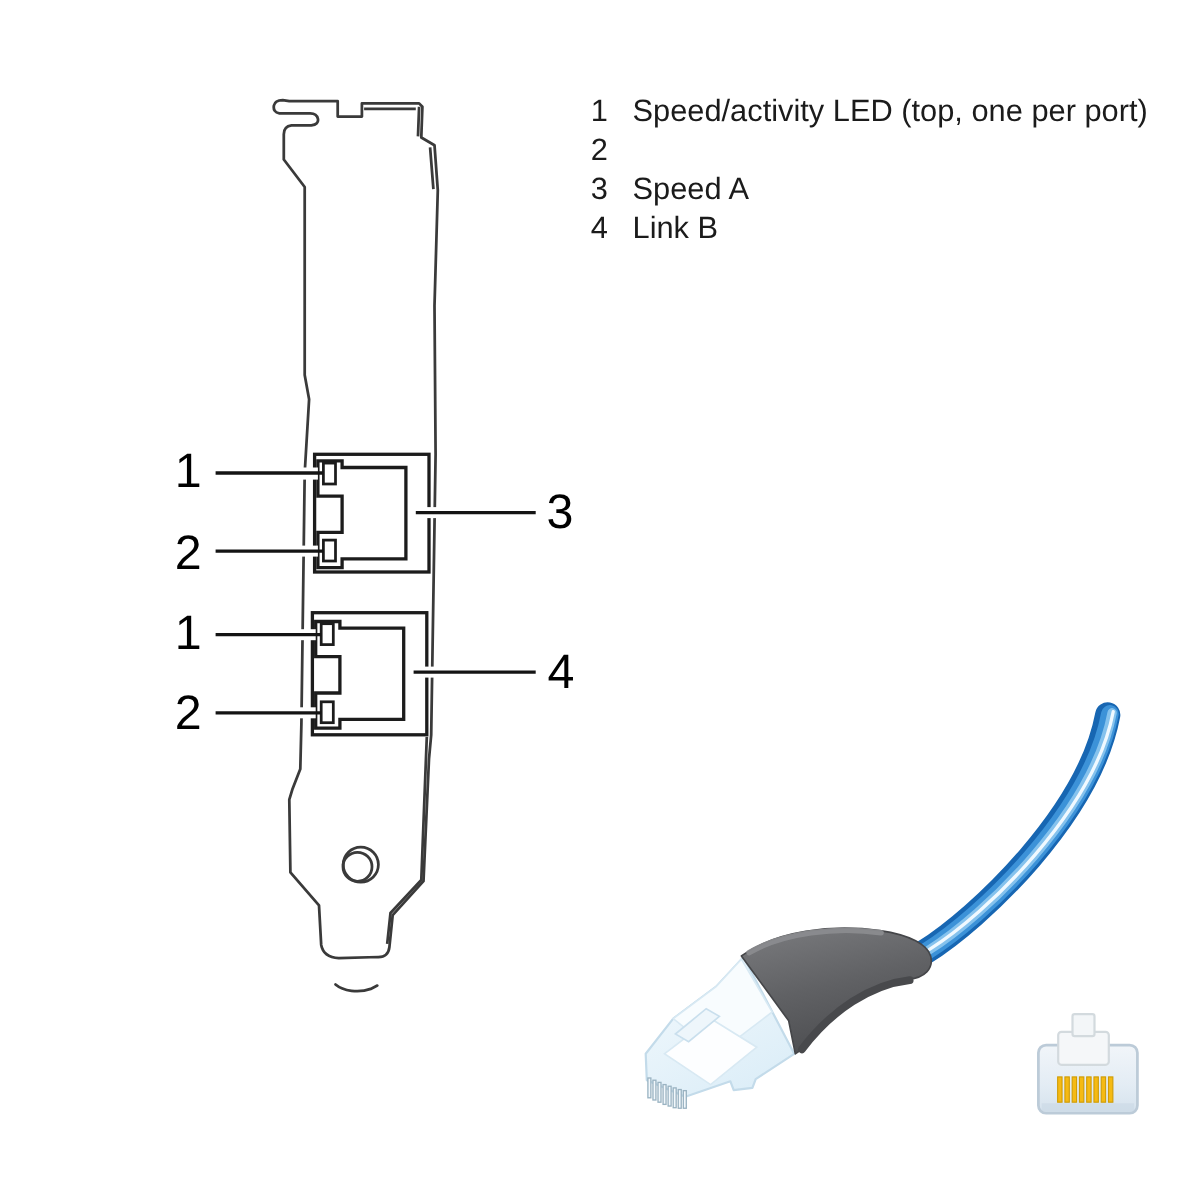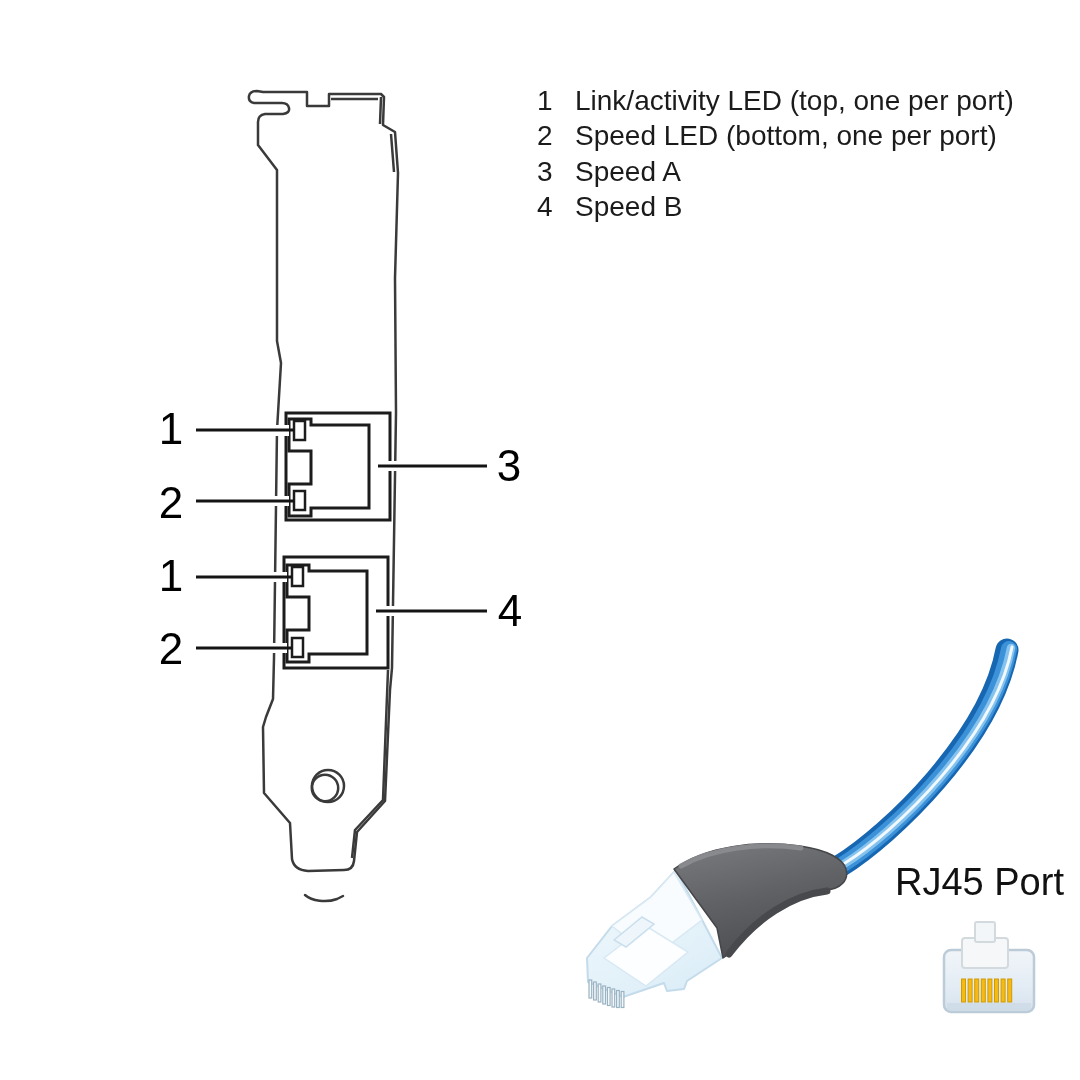--- a/index.html
+++ b/index.html
@@ -143,7 +143,7 @@
   <div class="legend">
     <div class="legend-row">
       <span class="legend-num">1</span>
-      <span class="legend-text">Link/activity LED (top, one per port)</span>
+      <span class="legend-text">Speed/activity LED (top, one per port)</span>
     </div>
     <div class="legend-row">
       <span class="legend-num">2</span>

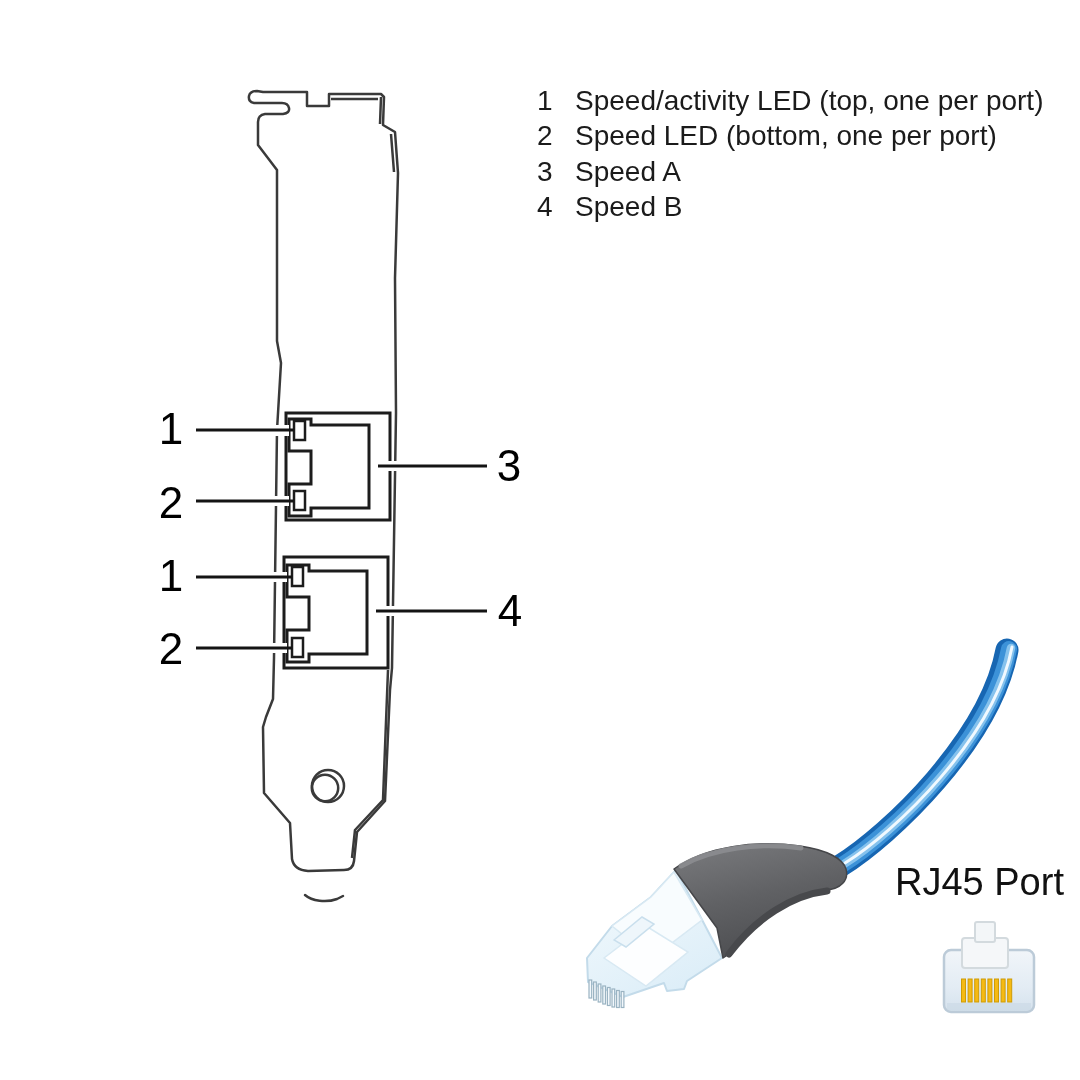--- a/index.html
+++ b/index.html
@@ -147,7 +147,6 @@
     </div>
     <div class="legend-row">
       <span class="legend-num">2</span>
-      <span class="legend-text">Speed LED (bottom, one per port)</span>
     </div>
     <div class="legend-row">
       <span class="legend-num">3</span>

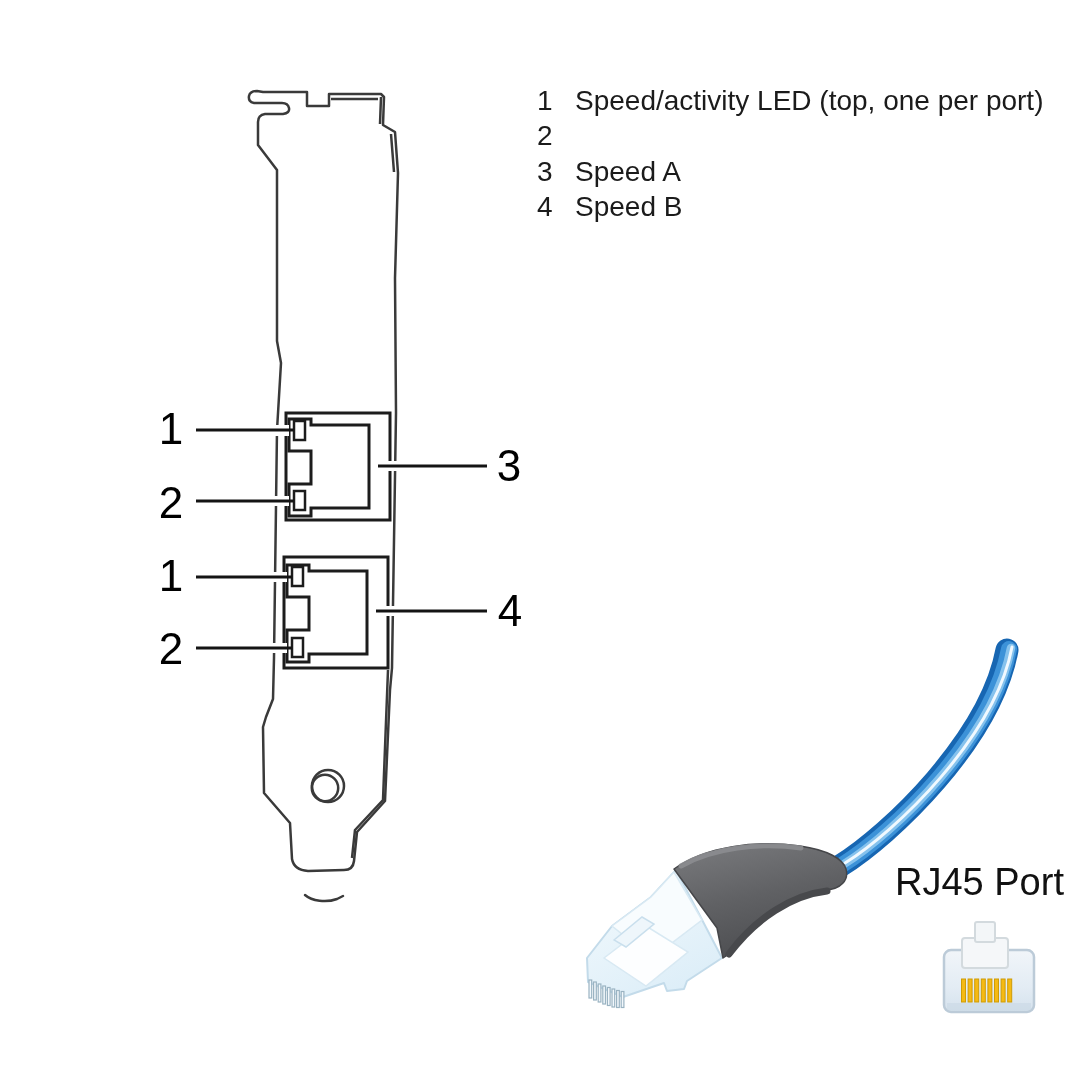--- a/index.html
+++ b/index.html
@@ -154,7 +154,7 @@
     </div>
     <div class="legend-row">
       <span class="legend-num">4</span>
-      <span class="legend-text">Speed B</span>
+      <span class="legend-text">Link B</span>
     </div>
   </div>
 

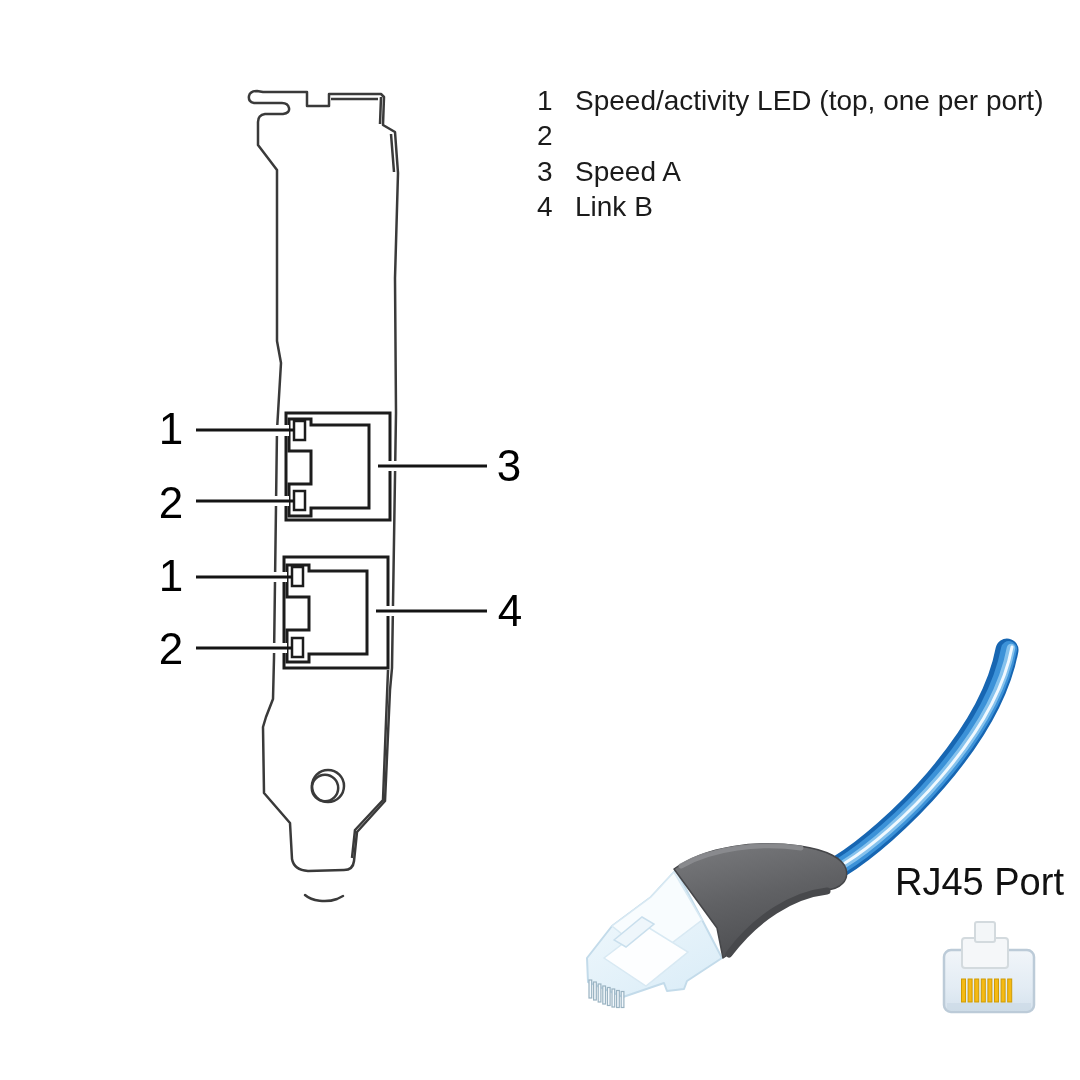--- a/index.html
+++ b/index.html
@@ -165,7 +165,6 @@
   <div class="co-num" style="left:171px;top:649px;">2</div>
   <div class="co-num" style="left:510px;top:611px;">4</div>
 
-  <div class="rj45-label">RJ45 Port</div>
 
 </div>
 

